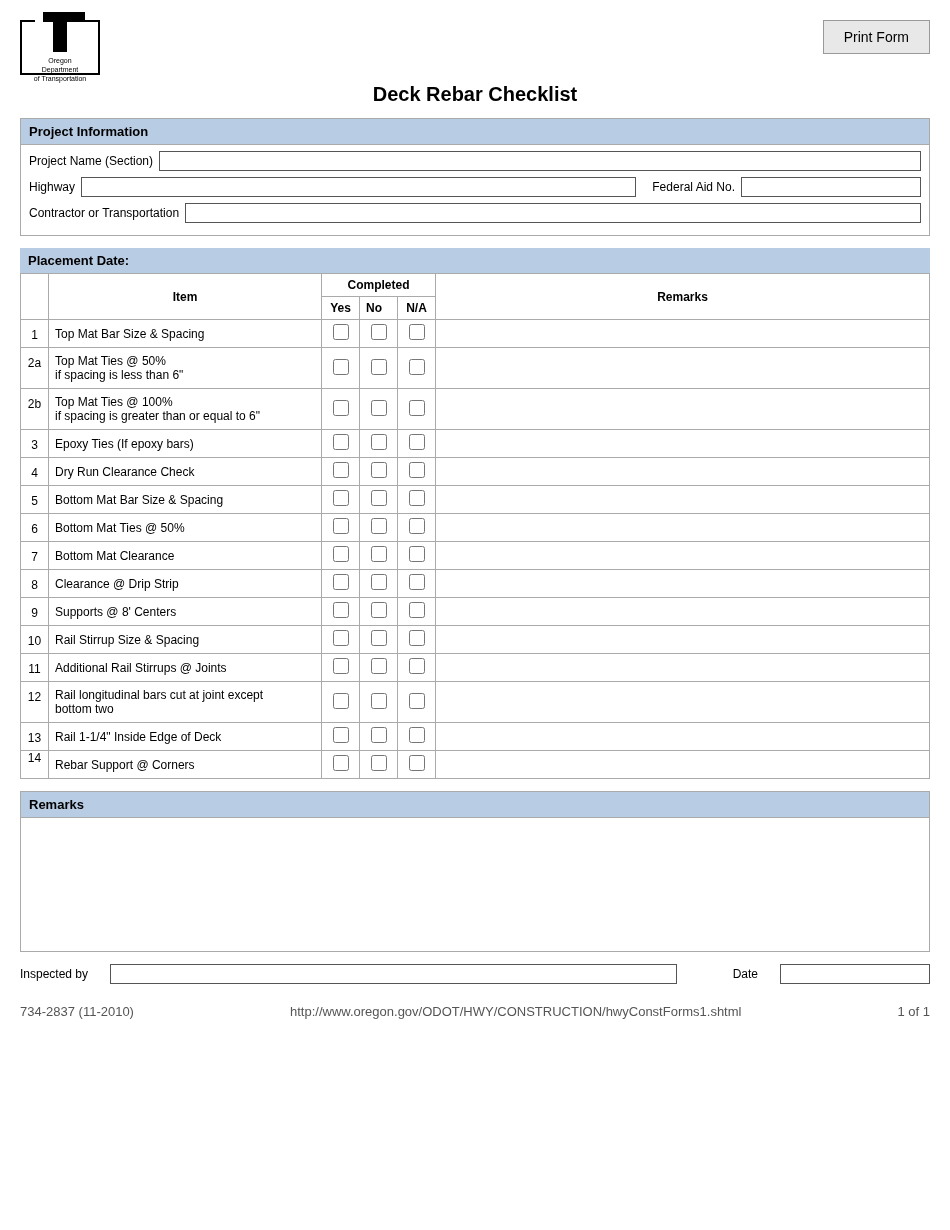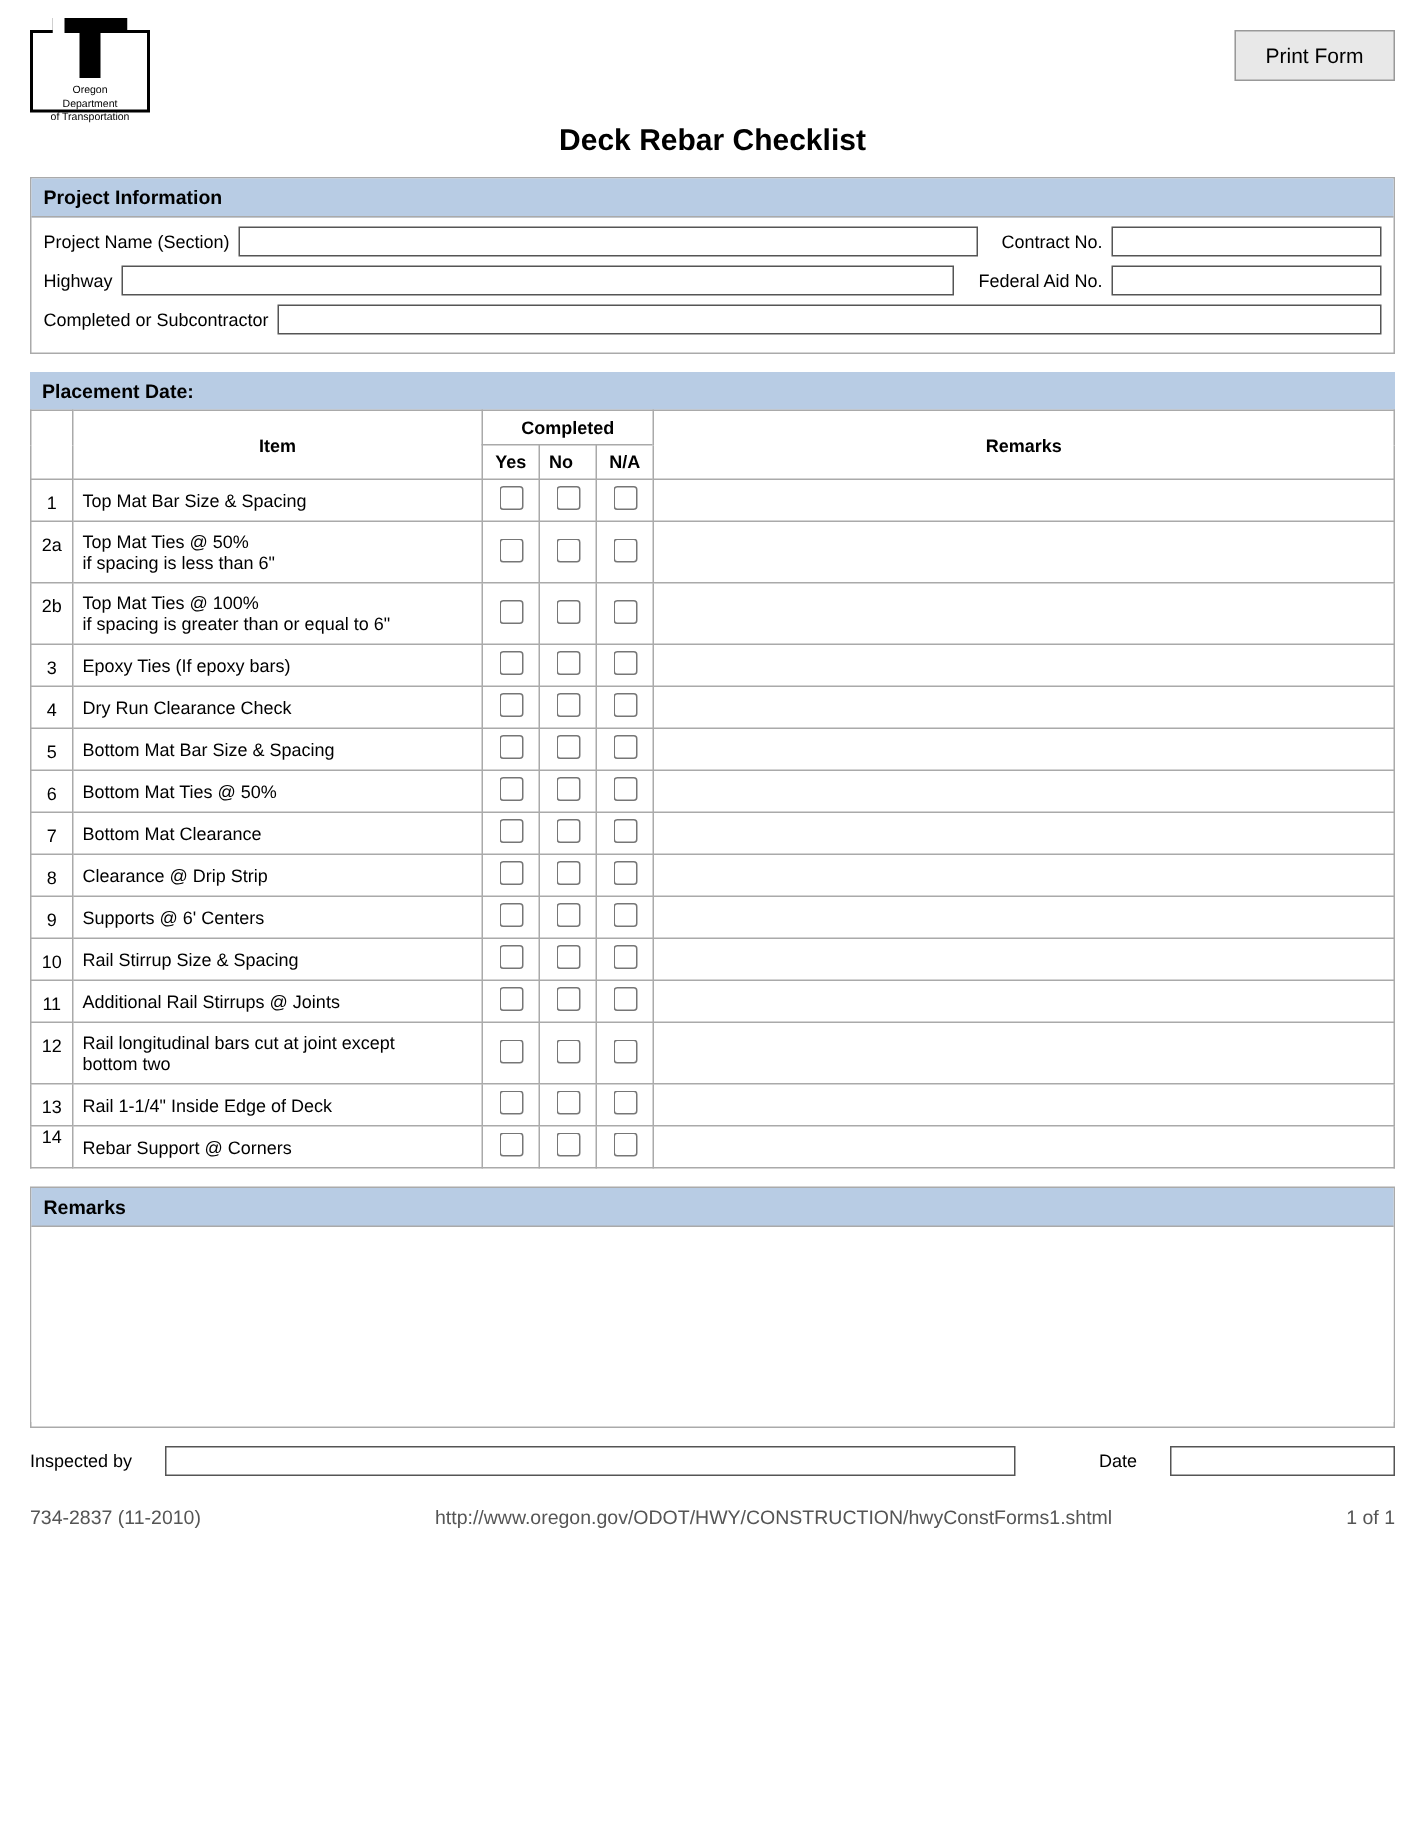--- a/index.html
+++ b/index.html
@@ -189,10 +189,6 @@
     <div class="field-row">
       <span class="field-label">Project Name (Section)</span>
       <input class="field-input" type="text" style="flex: 1 1 0%;">
-      <div class="field-group">
-        <span class="field-label">Contract No.</span>
-        <input class="field-input" type="text" style="width: 180px; flex: 0 0 auto;">
-      </div>
     </div>
     <div class="field-row">
       <span class="field-label">Highway</span>

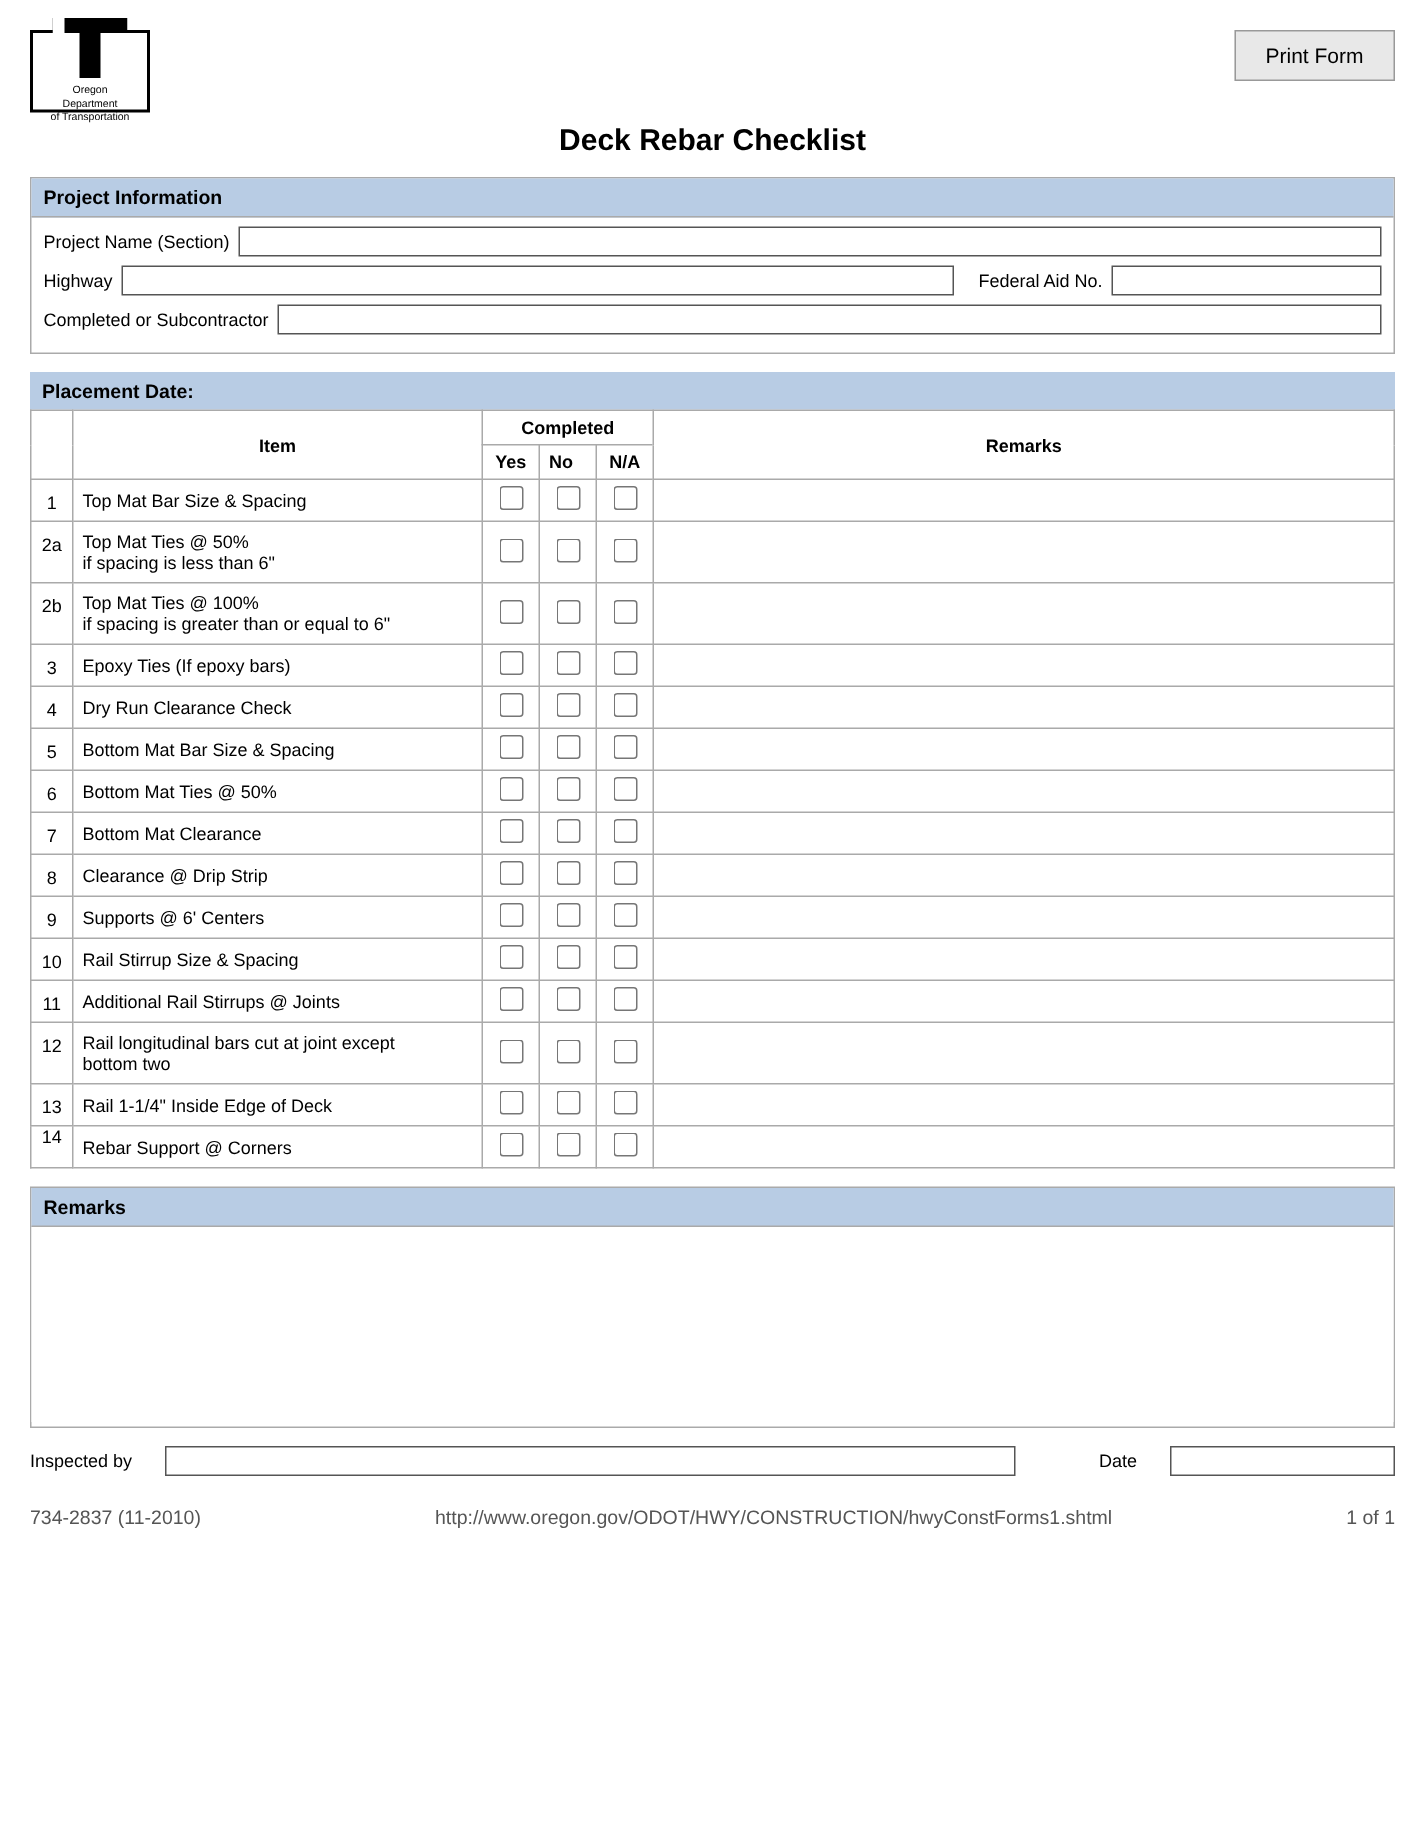--- a/index.html
+++ b/index.html
@@ -199,7 +199,7 @@
       </div>
     </div>
     <div class="field-row">
-      <span class="field-label">Completed or Subcontractor</span>
+      <span class="field-label">Contractor or Transportation</span>
       <input class="field-input" type="text" style="flex: 1 1 0%;">
     </div>
   </div>

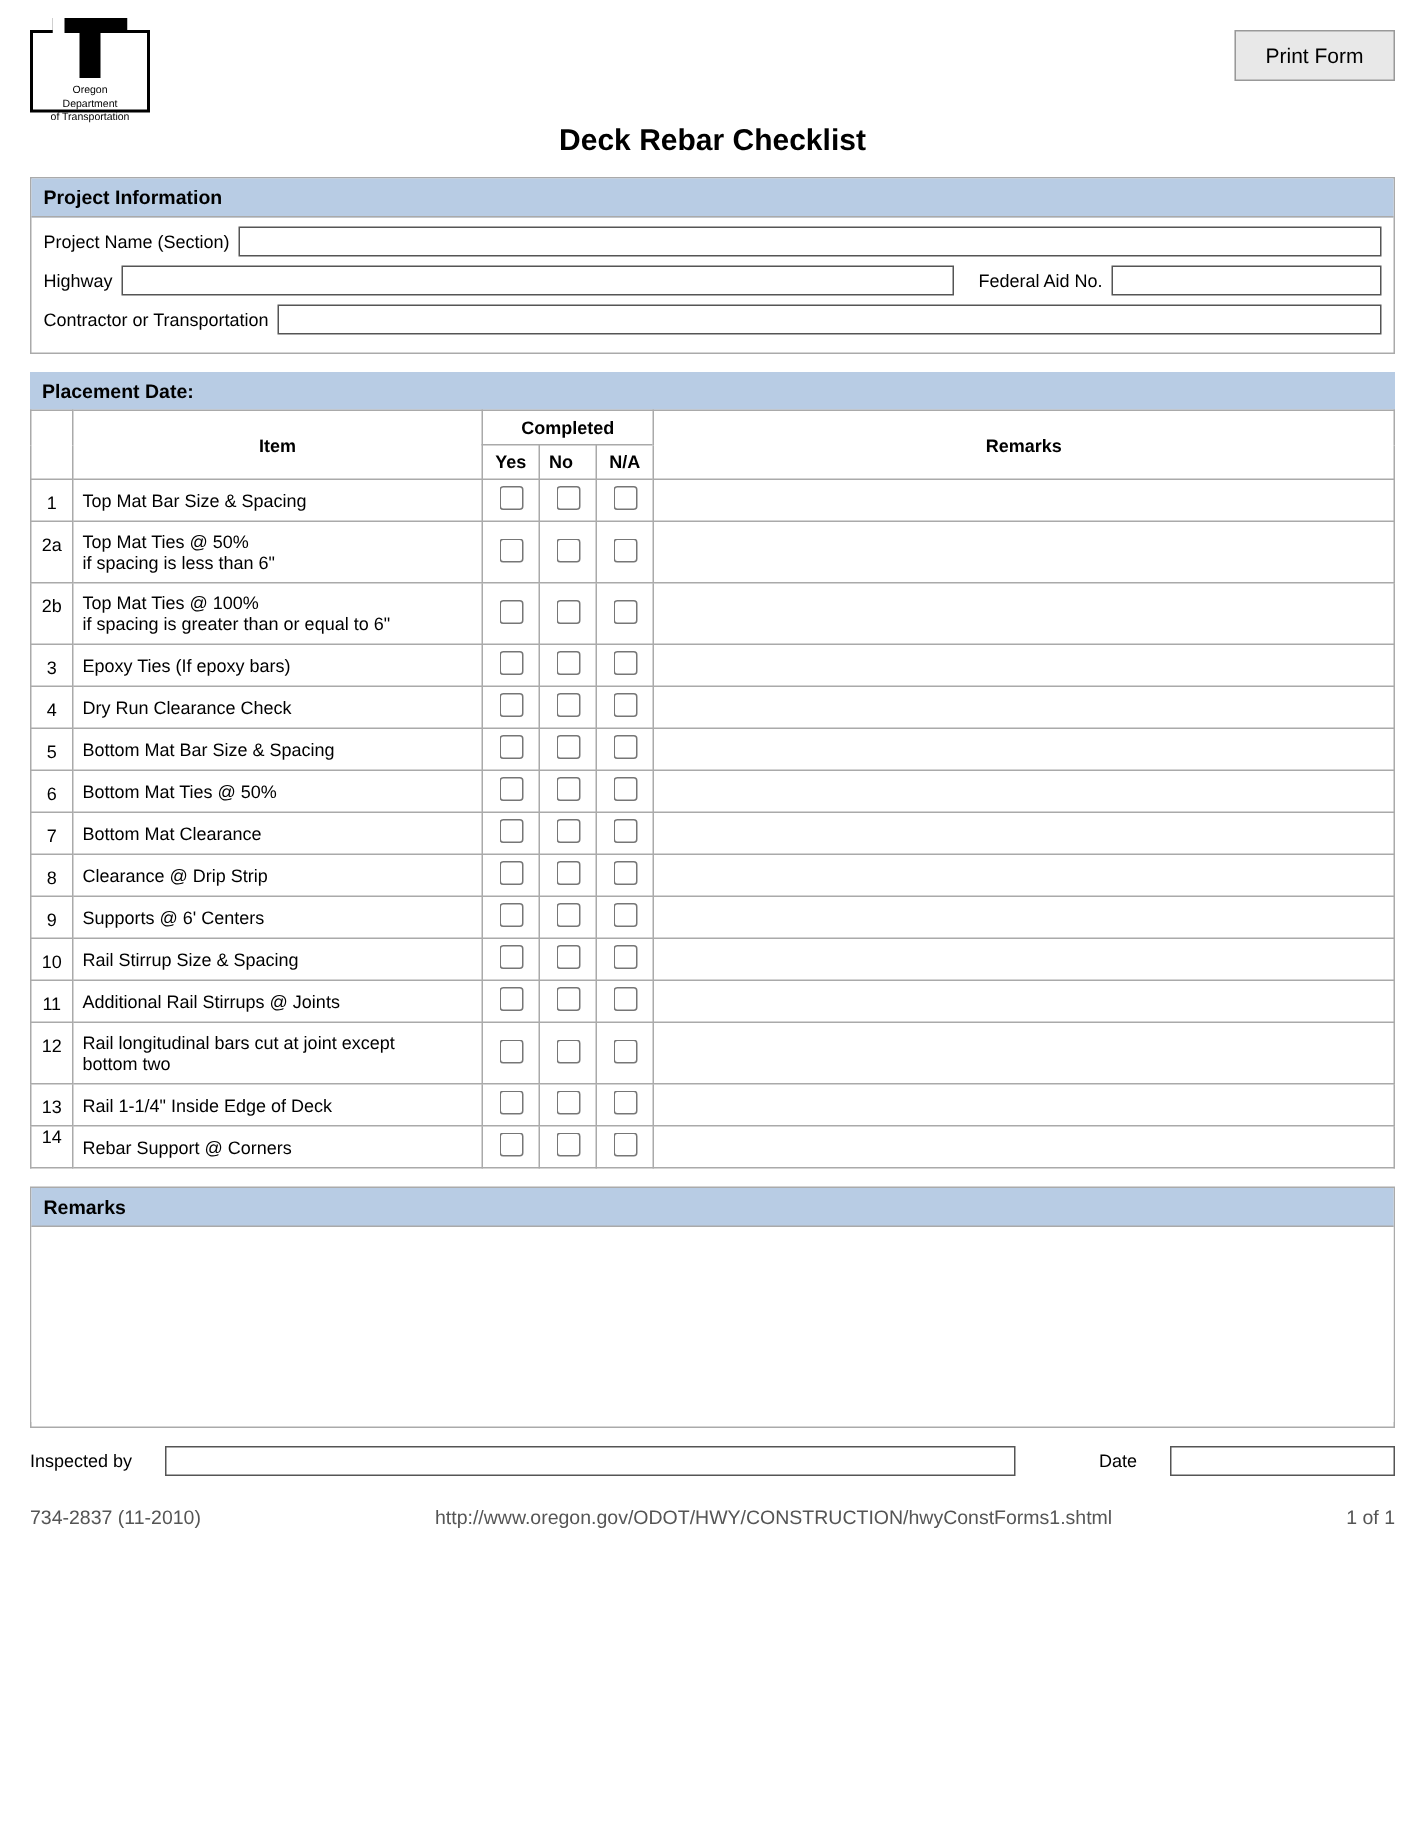--- a/index.html
+++ b/index.html
@@ -298,7 +298,7 @@
       </tr>
       <tr>
         <td class="col-num" style="text-align: center; vertical-align: top; padding-top: 8px;">9</td>
-        <td style="white-space: pre-line; padding: 6px;">Supports @ 6' Centers</td>
+        <td style="white-space: pre-line; padding: 6px;">Supports @ 8' Centers</td>
         <td class="checkbox-cell"><input type="checkbox" style="width: 16px; height: 16px;"></td>
         <td class="checkbox-cell"><input type="checkbox" style="width: 16px; height: 16px;"></td>
         <td class="checkbox-cell"><input type="checkbox" style="width: 16px; height: 16px;"></td>

